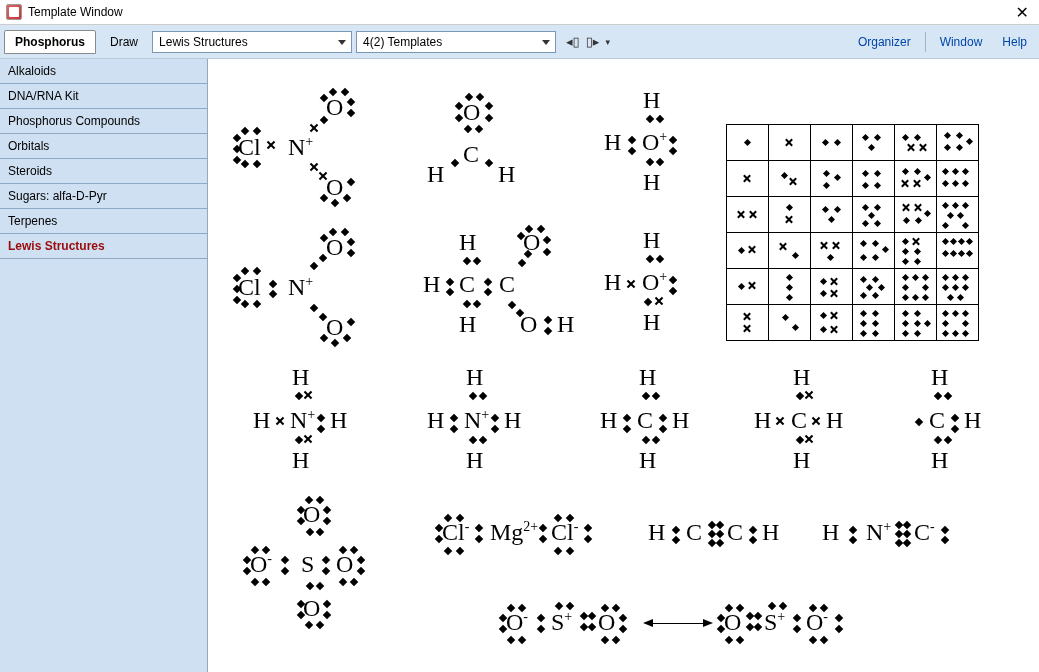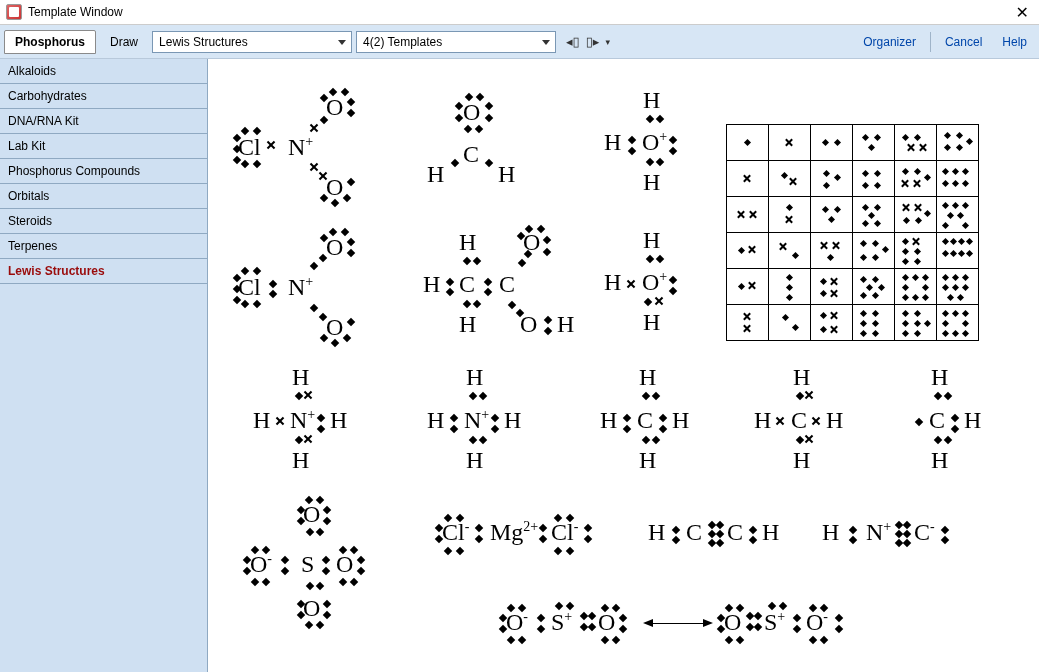--- a/index.html
+++ b/index.html
@@ -113,7 +113,7 @@
   <div class="toolbar-spacer"></div>
   <div class="toolbar-link">Organizer</div>
   <div class="toolbar-sep"></div>
-  <div class="toolbar-link">Cancel</div>
+  <div class="toolbar-link">Window</div>
   <div class="toolbar-link">Help</div>
 </div>
 

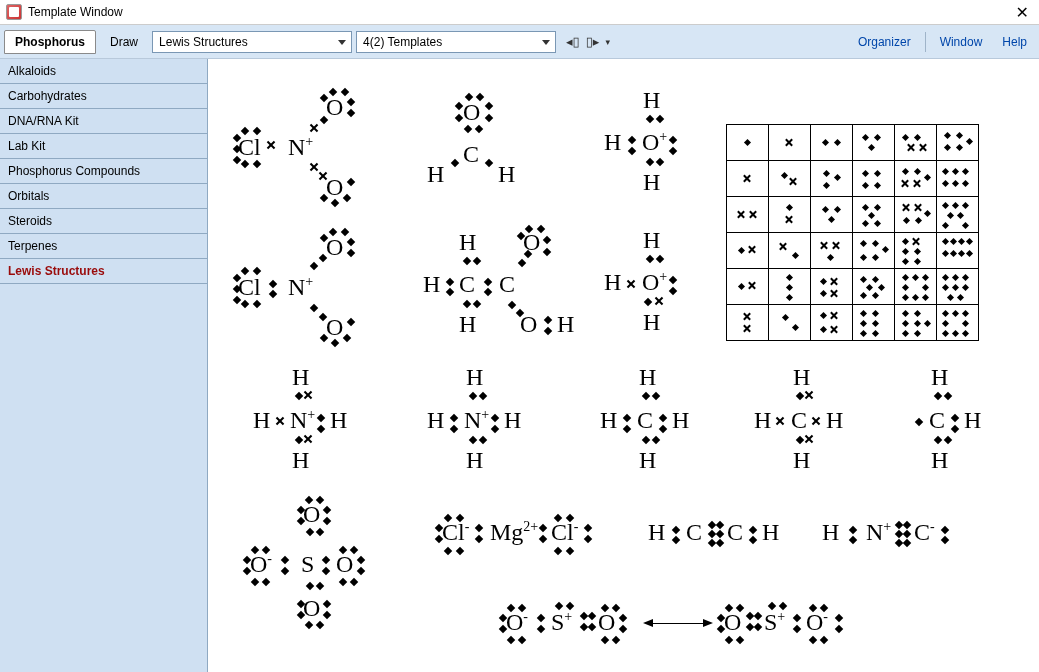--- a/index.html
+++ b/index.html
@@ -120,7 +120,6 @@
 <div class="content">
   <div class="sidebar">
     <div class="side-item">Alkaloids</div>
-    <div class="side-item">Carbohydrates</div>
     <div class="side-item">DNA/RNA Kit</div>
     <div class="side-item">Lab Kit</div>
     <div class="side-item">Phosphorus Compounds</div>

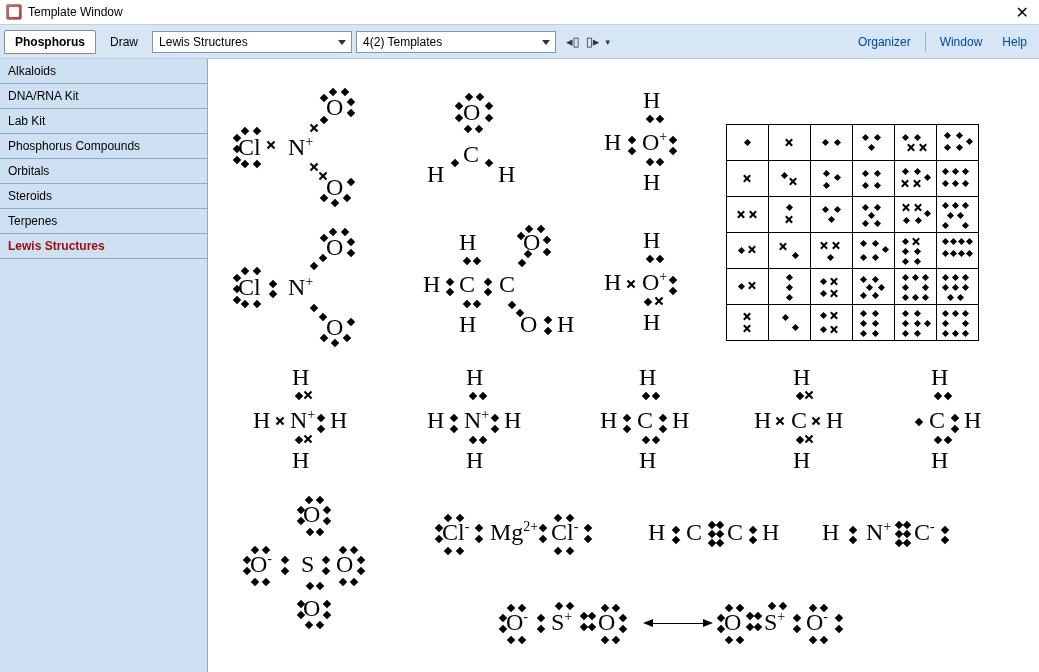--- a/index.html
+++ b/index.html
@@ -121,7 +121,6 @@
   <div class="sidebar">
     <div class="side-item">Alkaloids</div>
     <div class="side-item">DNA/RNA Kit</div>
-    <div class="side-item">Lab Kit</div>
     <div class="side-item">Phosphorus Compounds</div>
     <div class="side-item">Orbitals</div>
     <div class="side-item">Steroids</div>

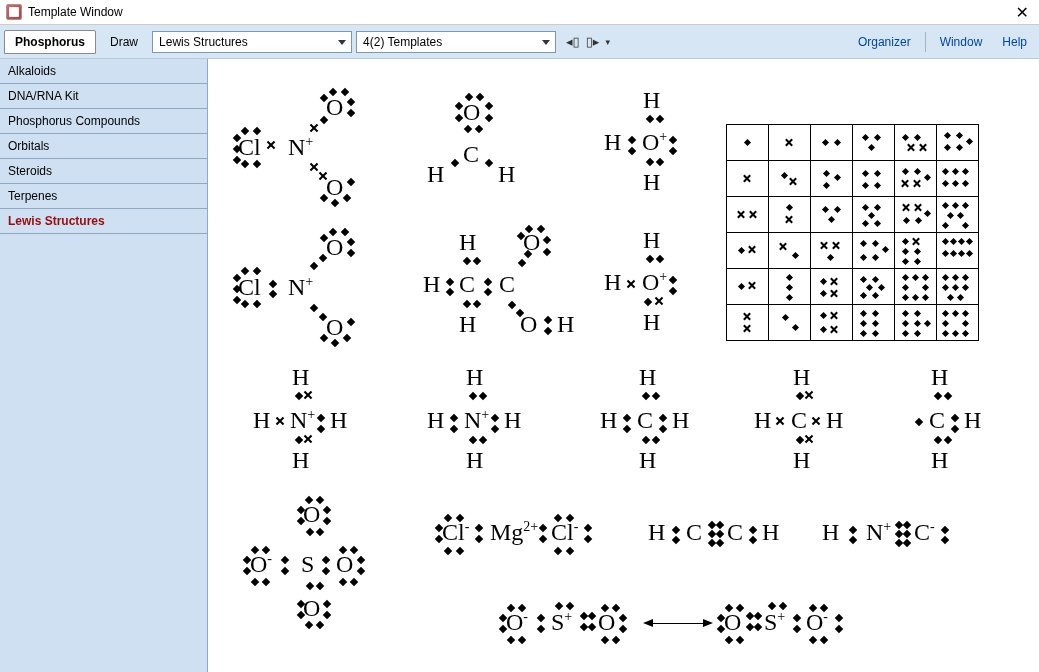--- a/index.html
+++ b/index.html
@@ -124,6 +124,7 @@
     <div class="side-item">Phosphorus Compounds</div>
     <div class="side-item">Orbitals</div>
     <div class="side-item">Steroids</div>
+    <div class="side-item">Sugars: alfa-D-Pyr</div>
     <div class="side-item">Terpenes</div>
     <div class="side-item selected">Lewis Structures</div>
   </div>

